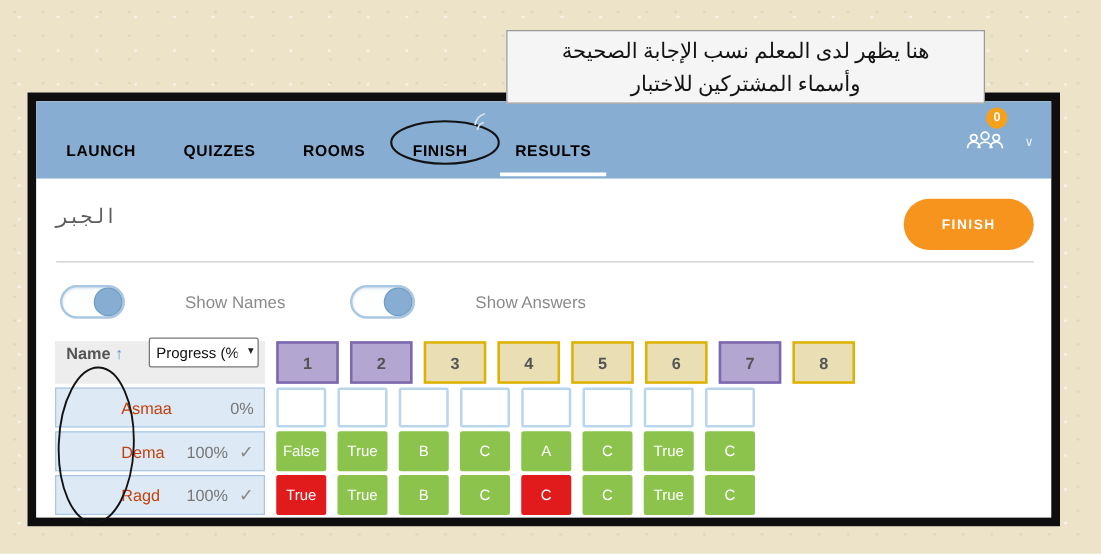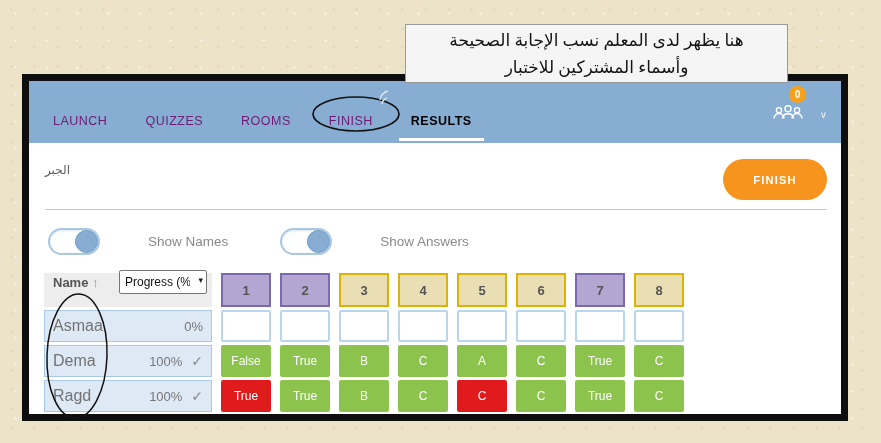--- a/index.html
+++ b/index.html
@@ -33,8 +33,8 @@
     display:flex; align-items:flex-end; padding:0 0 14px 24px;
   }
   .nav-item{
-    position:relative; margin-right:38px; color:#701a75; font-size:12.5px;
-    letter-spacing:.5px; cursor:pointer; font-weight:400; line-height:15px;
+    position:relative; margin-right:38px; color:#000000; font-size:12.5px;
+    letter-spacing:.5px; cursor:pointer; font-weight:700; line-height:15px;
   }
   .nav-item.active{font-weight:700; color:#000000;}
   .nav-item.active .underbar{

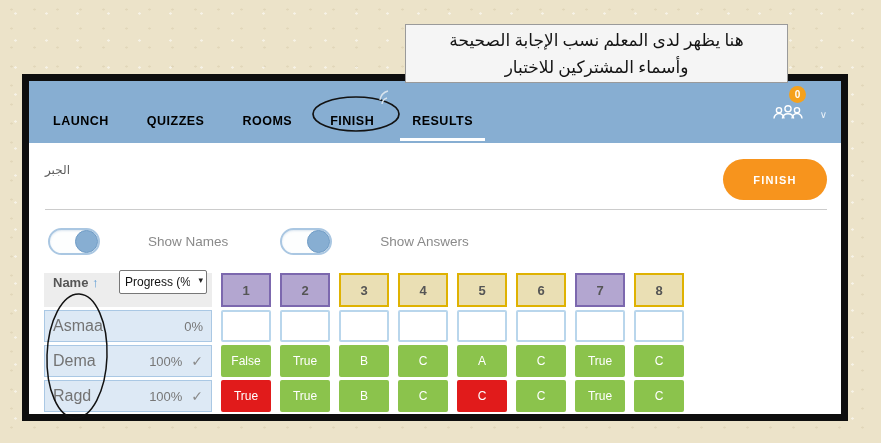--- a/index.html
+++ b/index.html
@@ -55,8 +55,8 @@
   
   .content{position:relative; height:271px; background:#fff;}
   .quiz-title{
-    position:absolute; top:20px; left:16px; font-size:12px; color:#5d5d5d;
-    font-family:Liberation Serif, serif;
+    position:absolute; top:20px; left:16px; font-size:16px; color:#5d5d5d;
+    font-family:Liberation Mono, monospace;
   }
   .finish-btn{
     position:absolute; top:16px; right:14px; width:104px; height:41px;

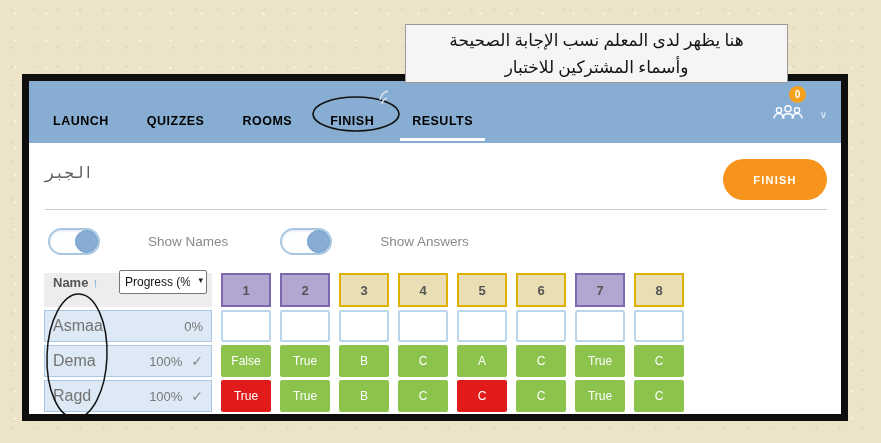--- a/index.html
+++ b/index.html
@@ -109,7 +109,7 @@
     border:1px solid var(--rowblue-border); margin-right:9px;
     display:flex; align-items:center; justify-content:space-between; padding:0 8px 0 8px;
   }
-  .student-name{font-size:16px; color:#737373;}
+  .student-name{font-size:13px; color:#c2410c;padding-left:44px;}
   .progress-val{font-size:13px; color:#777;}
   .check-icon{color:#8a8a8a; font-size:14px; margin-left:5px;}
   .acell{

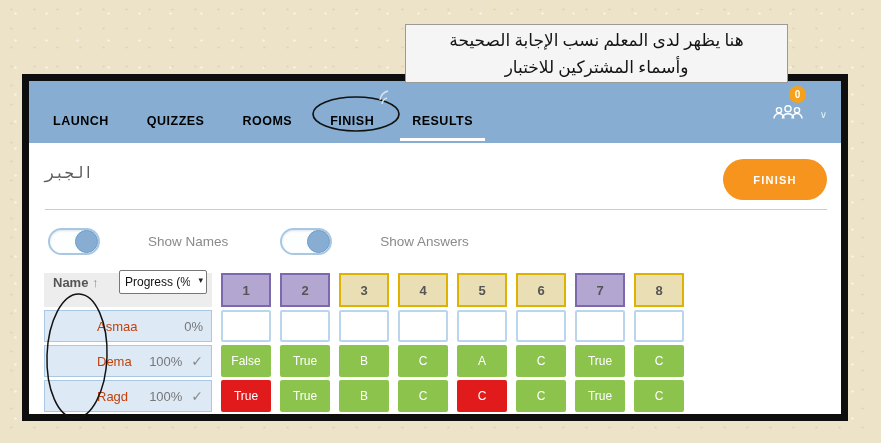--- a/index.html
+++ b/index.html
@@ -113,7 +113,7 @@
   .progress-val{font-size:13px; color:#777;}
   .check-icon{color:#8a8a8a; font-size:14px; margin-left:5px;}
   .acell{
-    width:50px; height:32px; margin-right:9px; border-radius:2px;
+    width:40px; height:32px; margin-right:9px; border-radius:2px;
     display:flex; align-items:center; justify-content:center;
     font-size:12px; color:#fff;
   }

